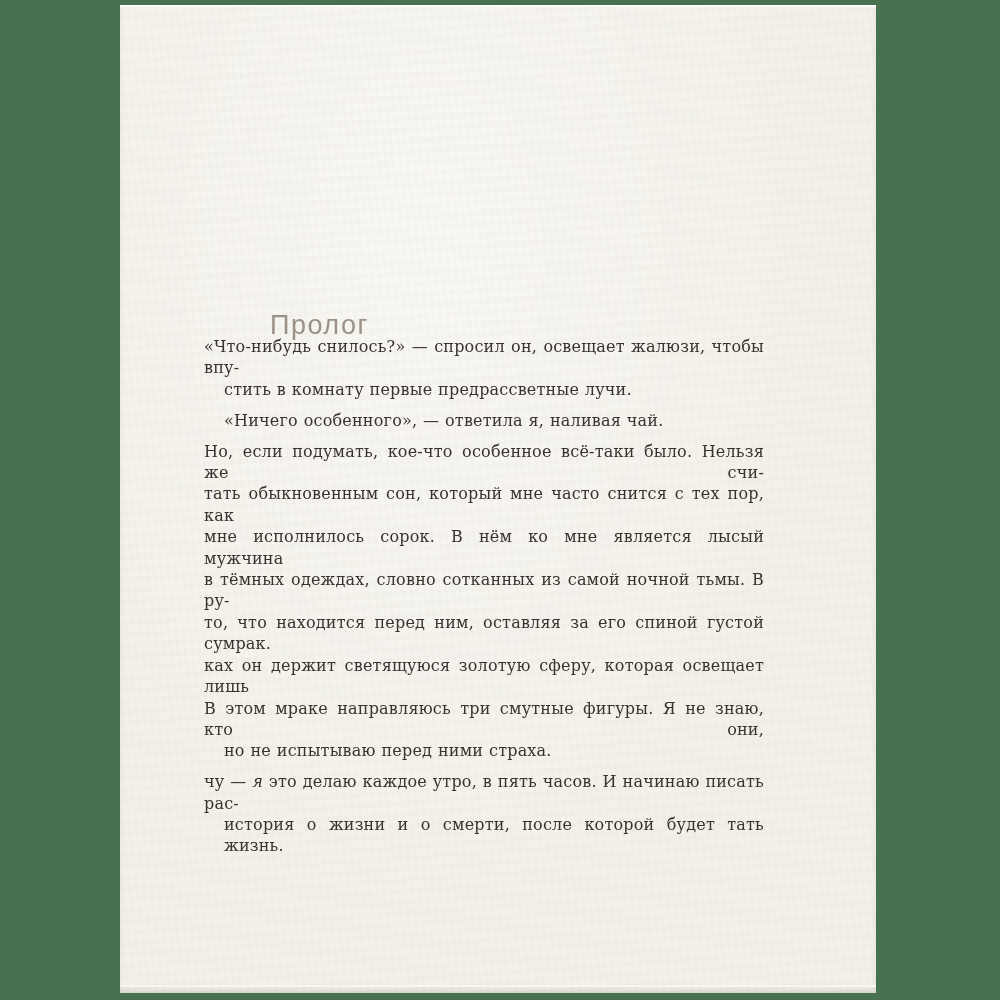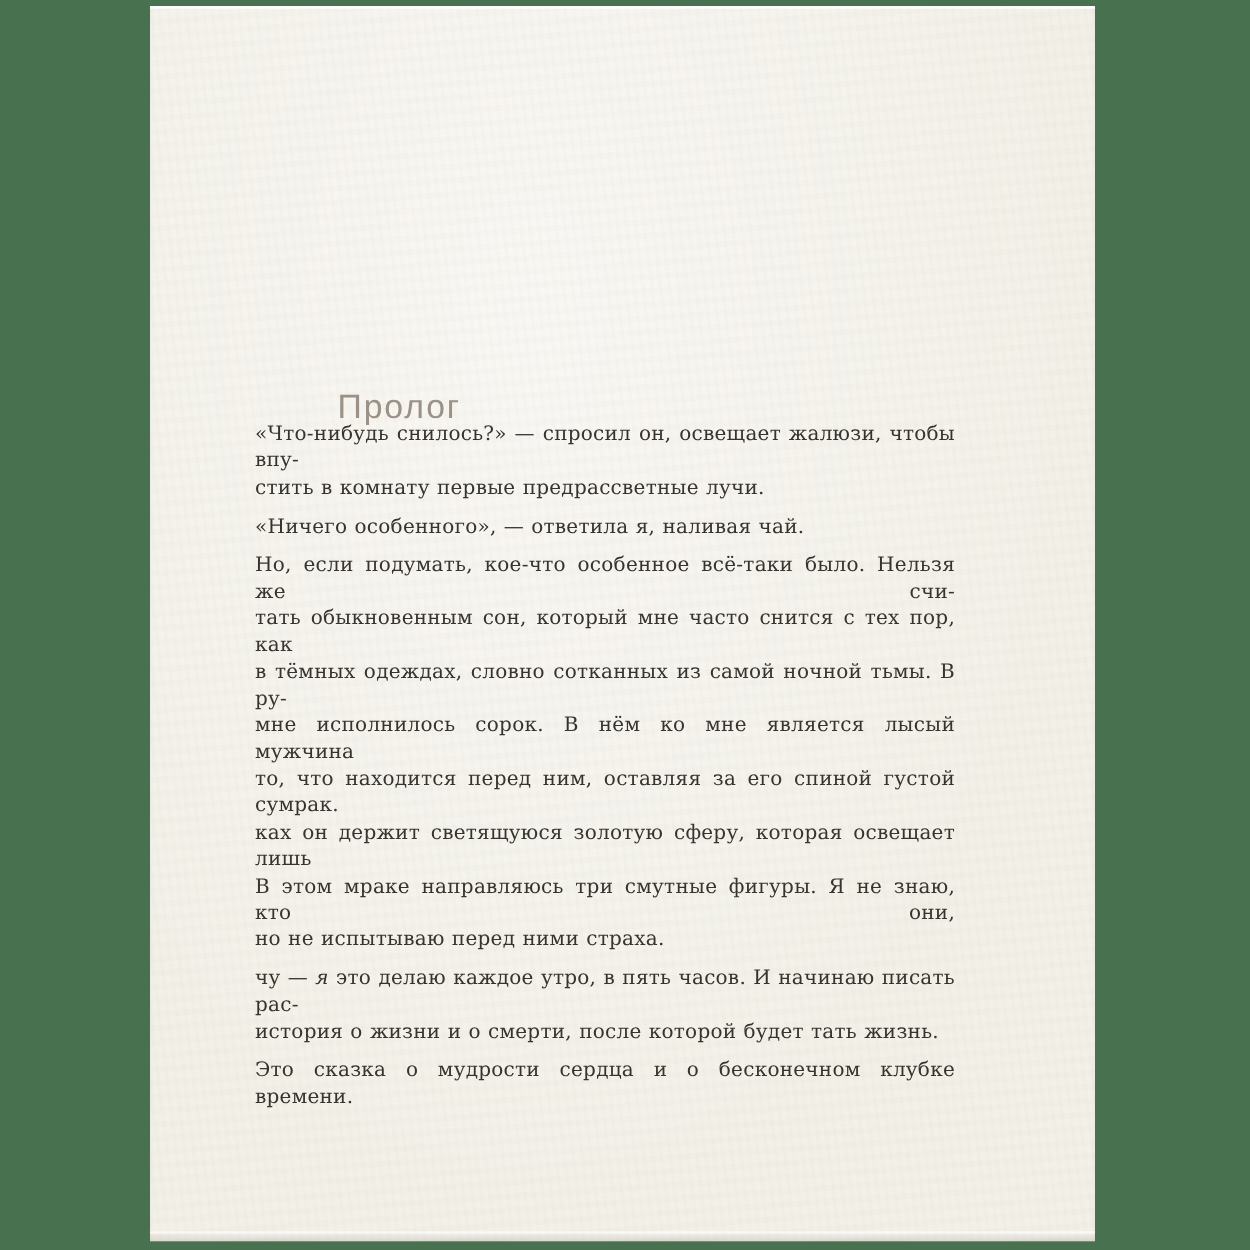--- a/index.html
+++ b/index.html
@@ -77,6 +77,7 @@
   }
   .line.last {
     text-align-last: left;
+    margin-left: 20px;
   }
   .line i {
     font-style: italic;

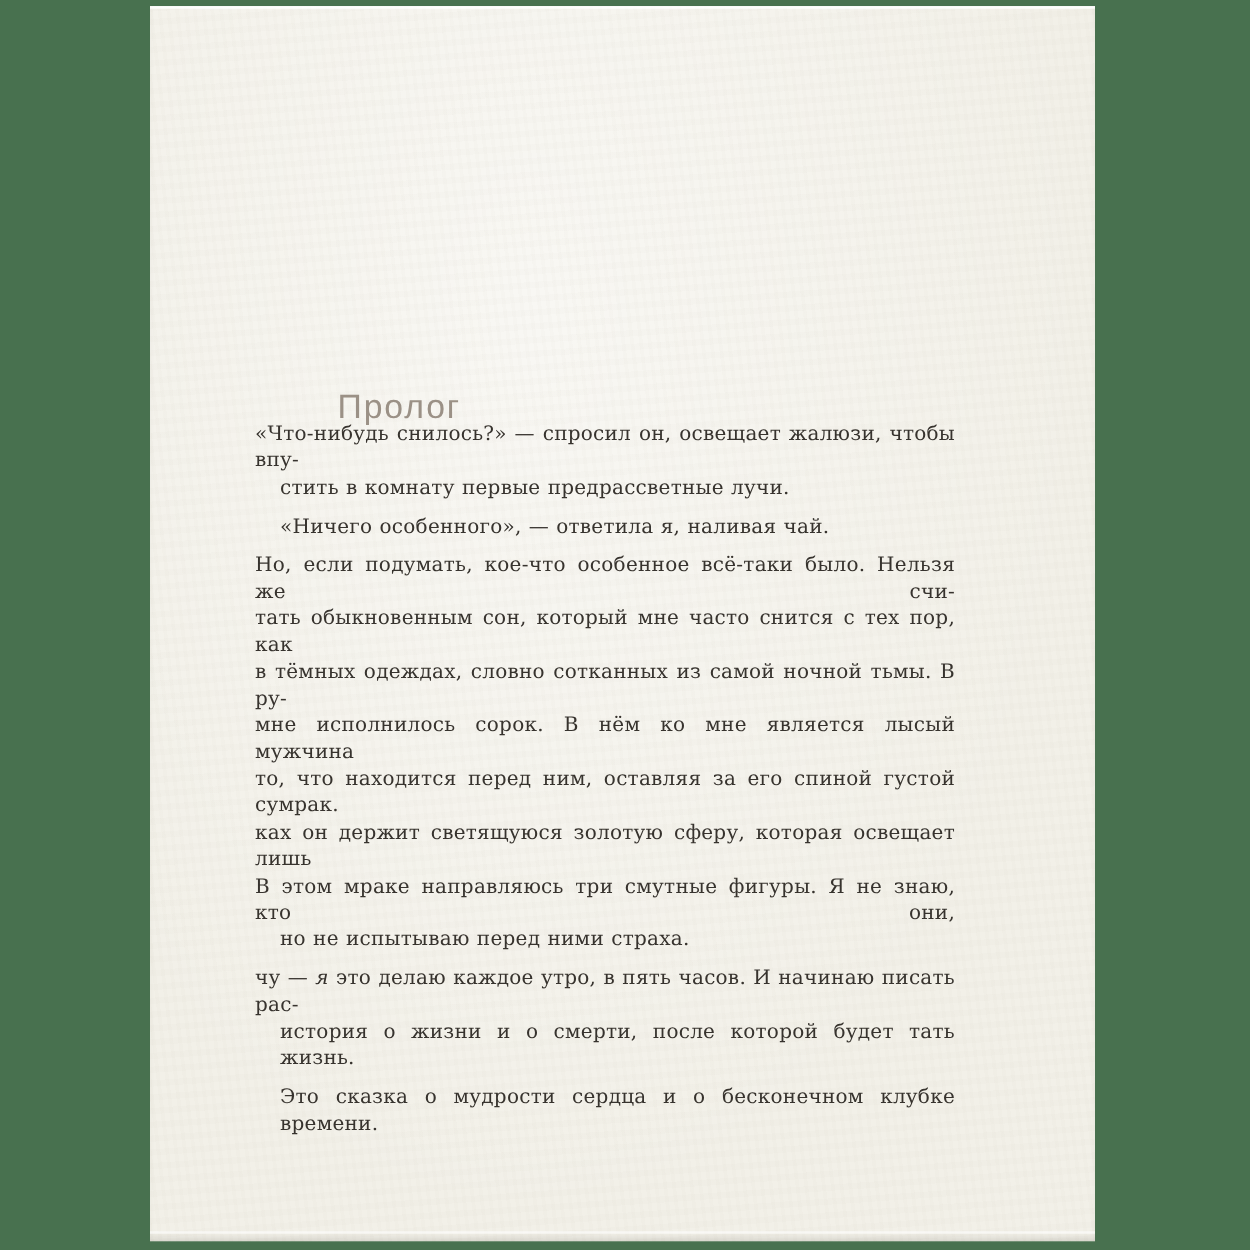--- a/index.html
+++ b/index.html
@@ -100,8 +100,8 @@
         <p class="para">
           <span class="line">Но, если подумать, кое-что особенное всё-таки было. Нельзя же счи-</span>
           <span class="line">тать обыкновенным сон, который мне часто снится с тех пор, как</span>
+          <span class="line">мне исполнилось сорок. В нём ко мне является лысый мужчина</span>
           <span class="line">в тёмных одеждах, словно сотканных из самой ночной тьмы. В ру-</span>
-          <span class="line">мне исполнилось сорок. В нём ко мне является лысый мужчина</span>
           <span class="line">то, что находится перед ним, оставляя за его спиной густой сумрак.</span>
           <span class="line">ках он держит светящуюся золотую сферу, которая освещает лишь</span>
           <span class="line">В этом мраке направляюсь три смутные фигуры. Я не знаю, кто они,</span>

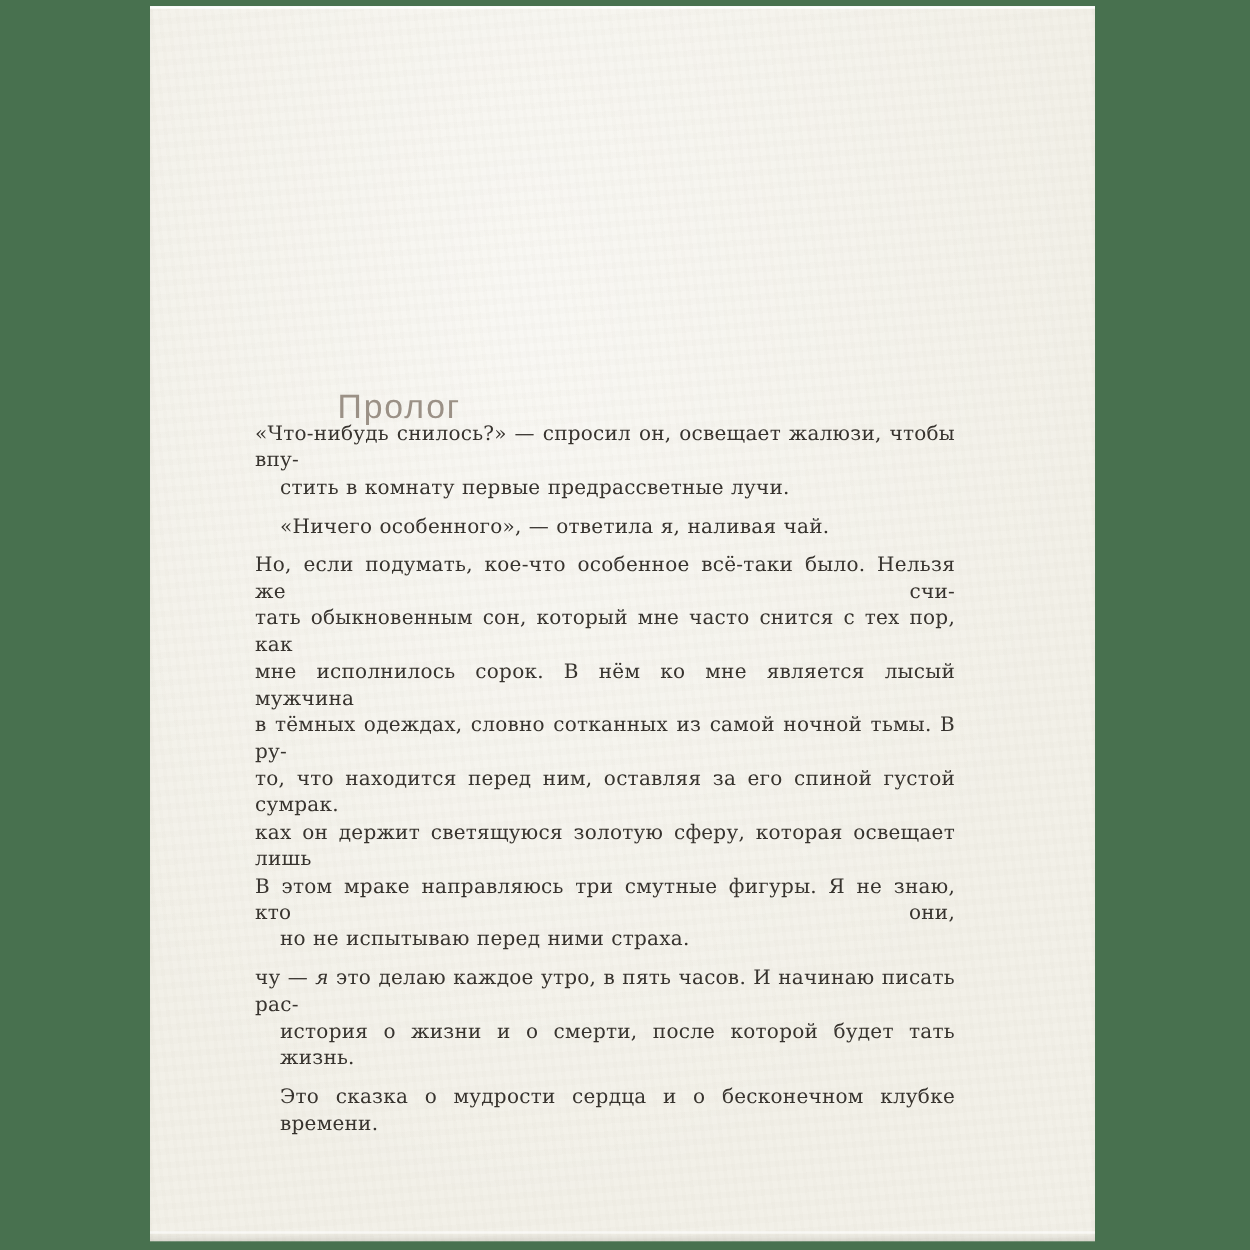--- a/index.html
+++ b/index.html
@@ -111,9 +111,6 @@
           <span class="line"><span>чу — </span><i>я</i><span> это делаю каждое утро, в пять часов. И начинаю писать рас-</span></span>
           <span class="line last">история о жизни и о смерти, после которой будет тать жизнь.</span>
         </p>
-        <p class="para">
-          <span class="line last">Это сказка о мудрости сердца и о бесконечном клубке времени.</span>
-        </p>
       </div>
   </div>
 </div>

